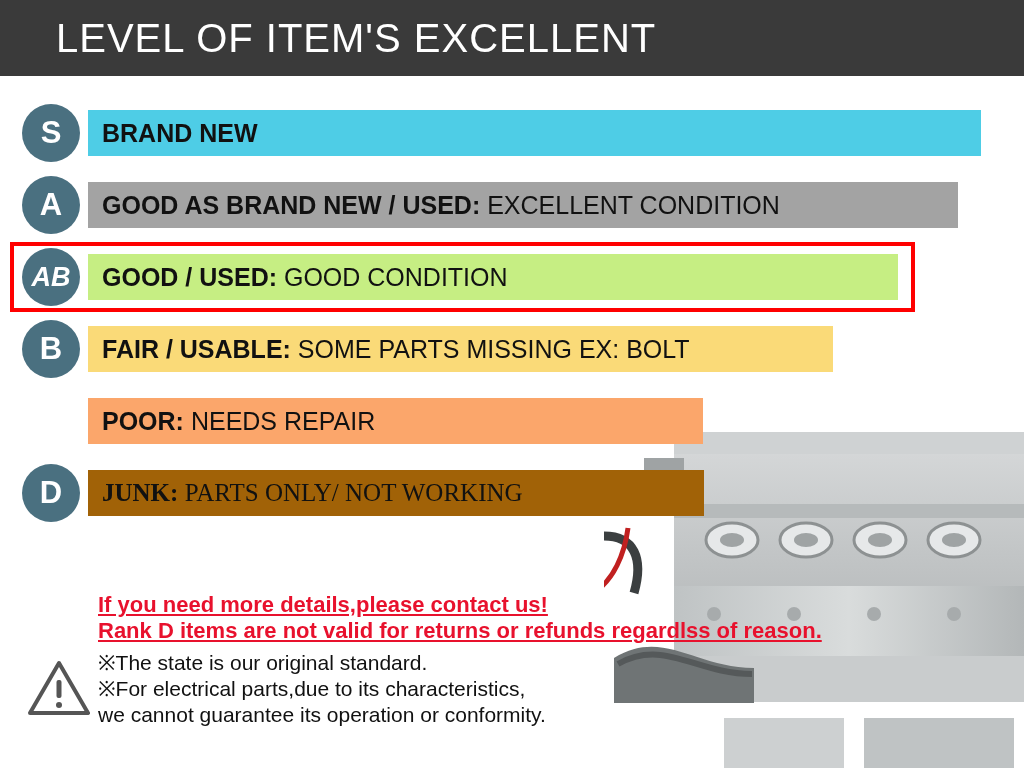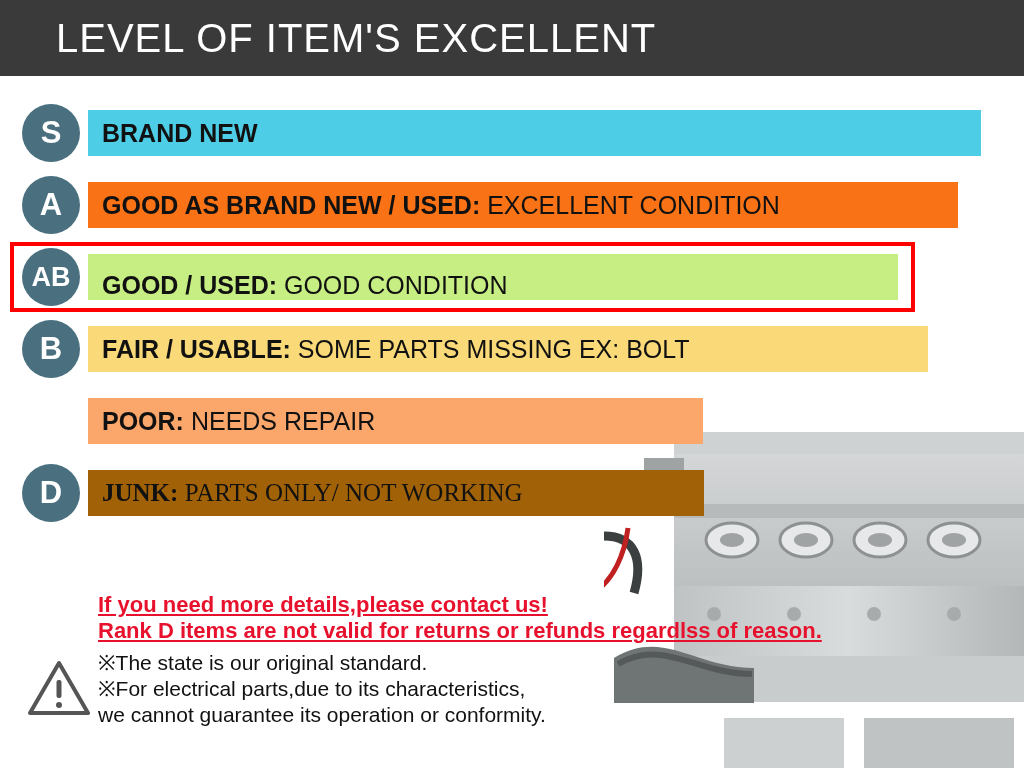--- a/index.html
+++ b/index.html
@@ -208,7 +208,7 @@
   </div>
 
   <div class="row">
-    <div class="bar" style="background:#f97316;width:870px;">
+    <div class="bar" style="background:#a3a3a3;width:870px;">
       <span class="bar-text"><b>GOOD AS BRAND NEW / USED:</b><span> EXCELLENT CONDITION</span></span>
     </div>
     <div class="badge">A</div>

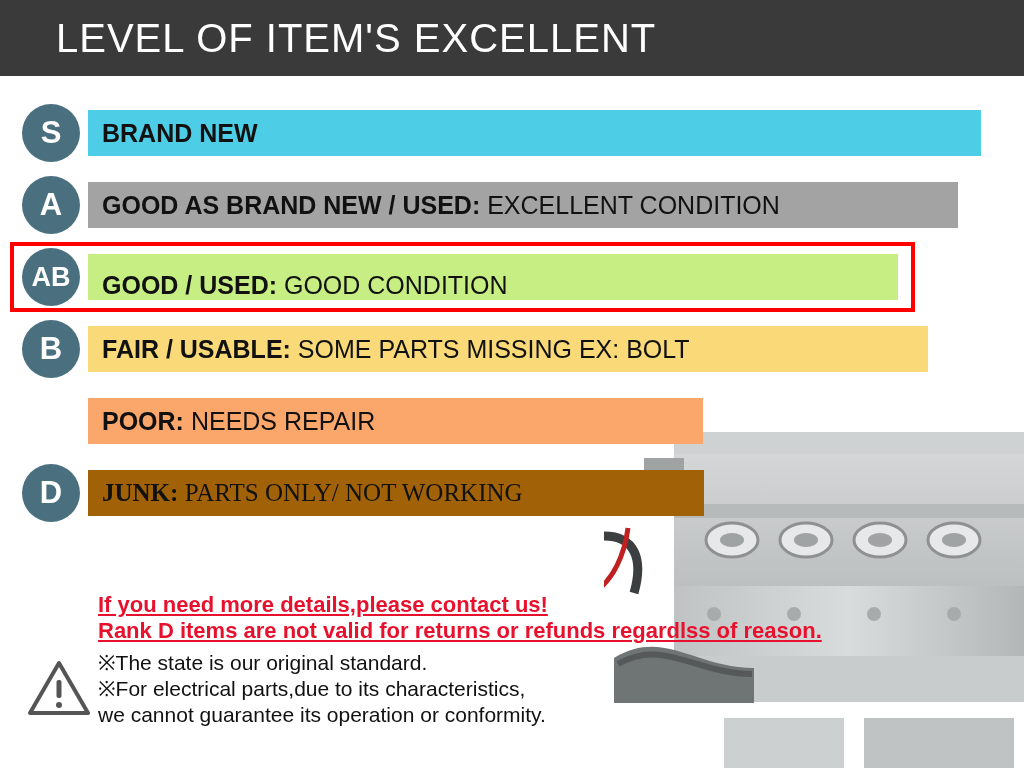--- a/index.html
+++ b/index.html
@@ -91,7 +91,7 @@
     letter-spacing: 0px;
     z-index: 3;
   }
-  .badge.wide { font-size: 27px; }
+  .badge.wide { font-size: 27px; font-style: italic; }
 
   .highlight-box {
     position: absolute;

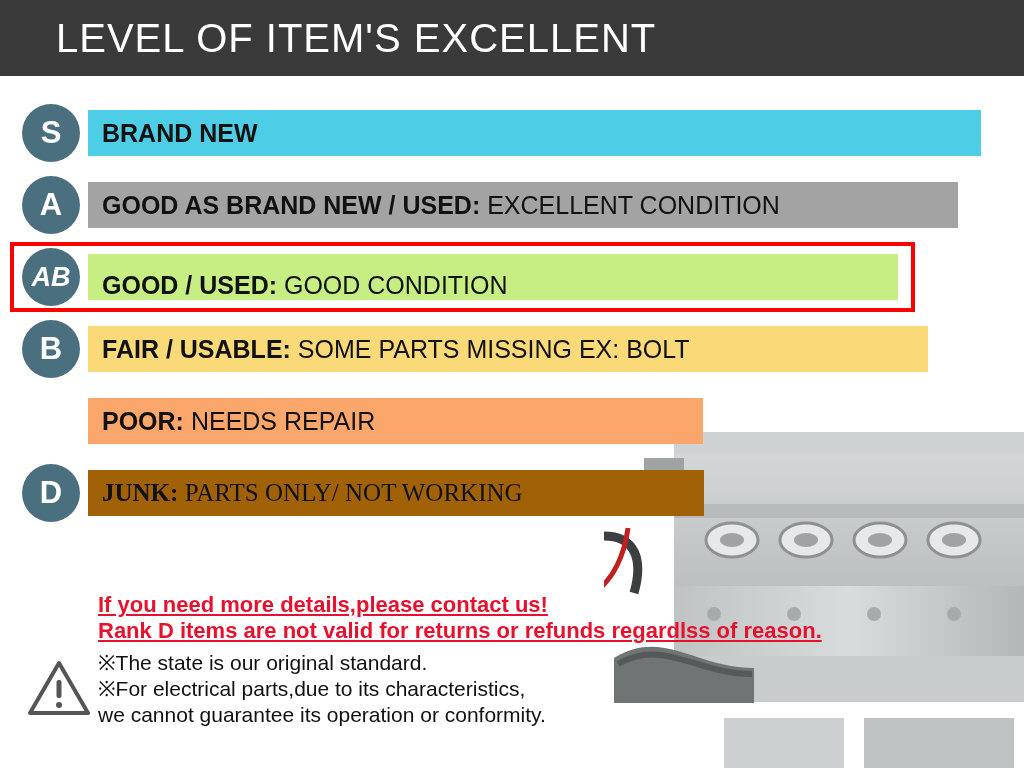--- a/index.html
+++ b/index.html
@@ -216,7 +216,7 @@
 
   <div class="row">
     <div class="highlight-box"></div>
-    <div class="bar" style="background:#c6ee83;width:810px;align-items:flex-end;">
+    <div class="bar" style="background:#c6ee83;width:810px;">
       <span class="bar-text"><b>GOOD / USED:</b><span> GOOD CONDITION</span></span>
     </div>
     <div class="badge wide">AB</div>

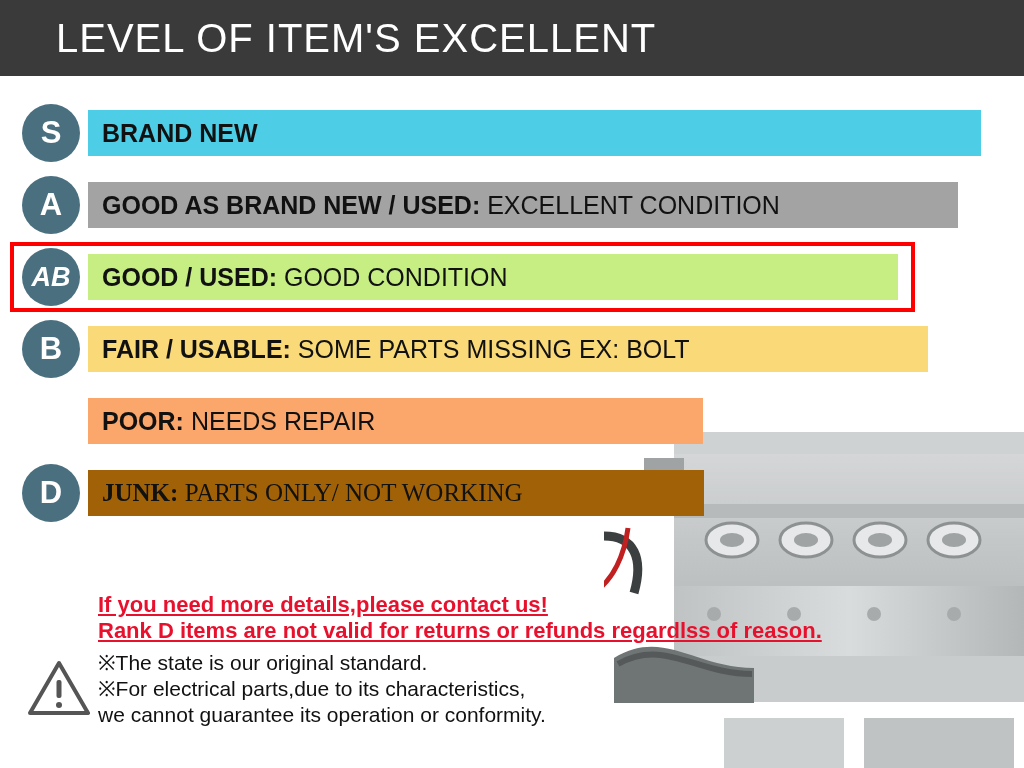--- a/index.html
+++ b/index.html
@@ -223,7 +223,7 @@
   </div>
 
   <div class="row">
-    <div class="bar" style="background:#fada78;width:840px;">
+    <div class="bar" style="background:#fada78;width:745px;">
       <span class="bar-text"><b> FAIR / USABLE:</b><span> SOME PARTS MISSING EX: BOLT</span></span>
     </div>
     <div class="badge">B</div>

